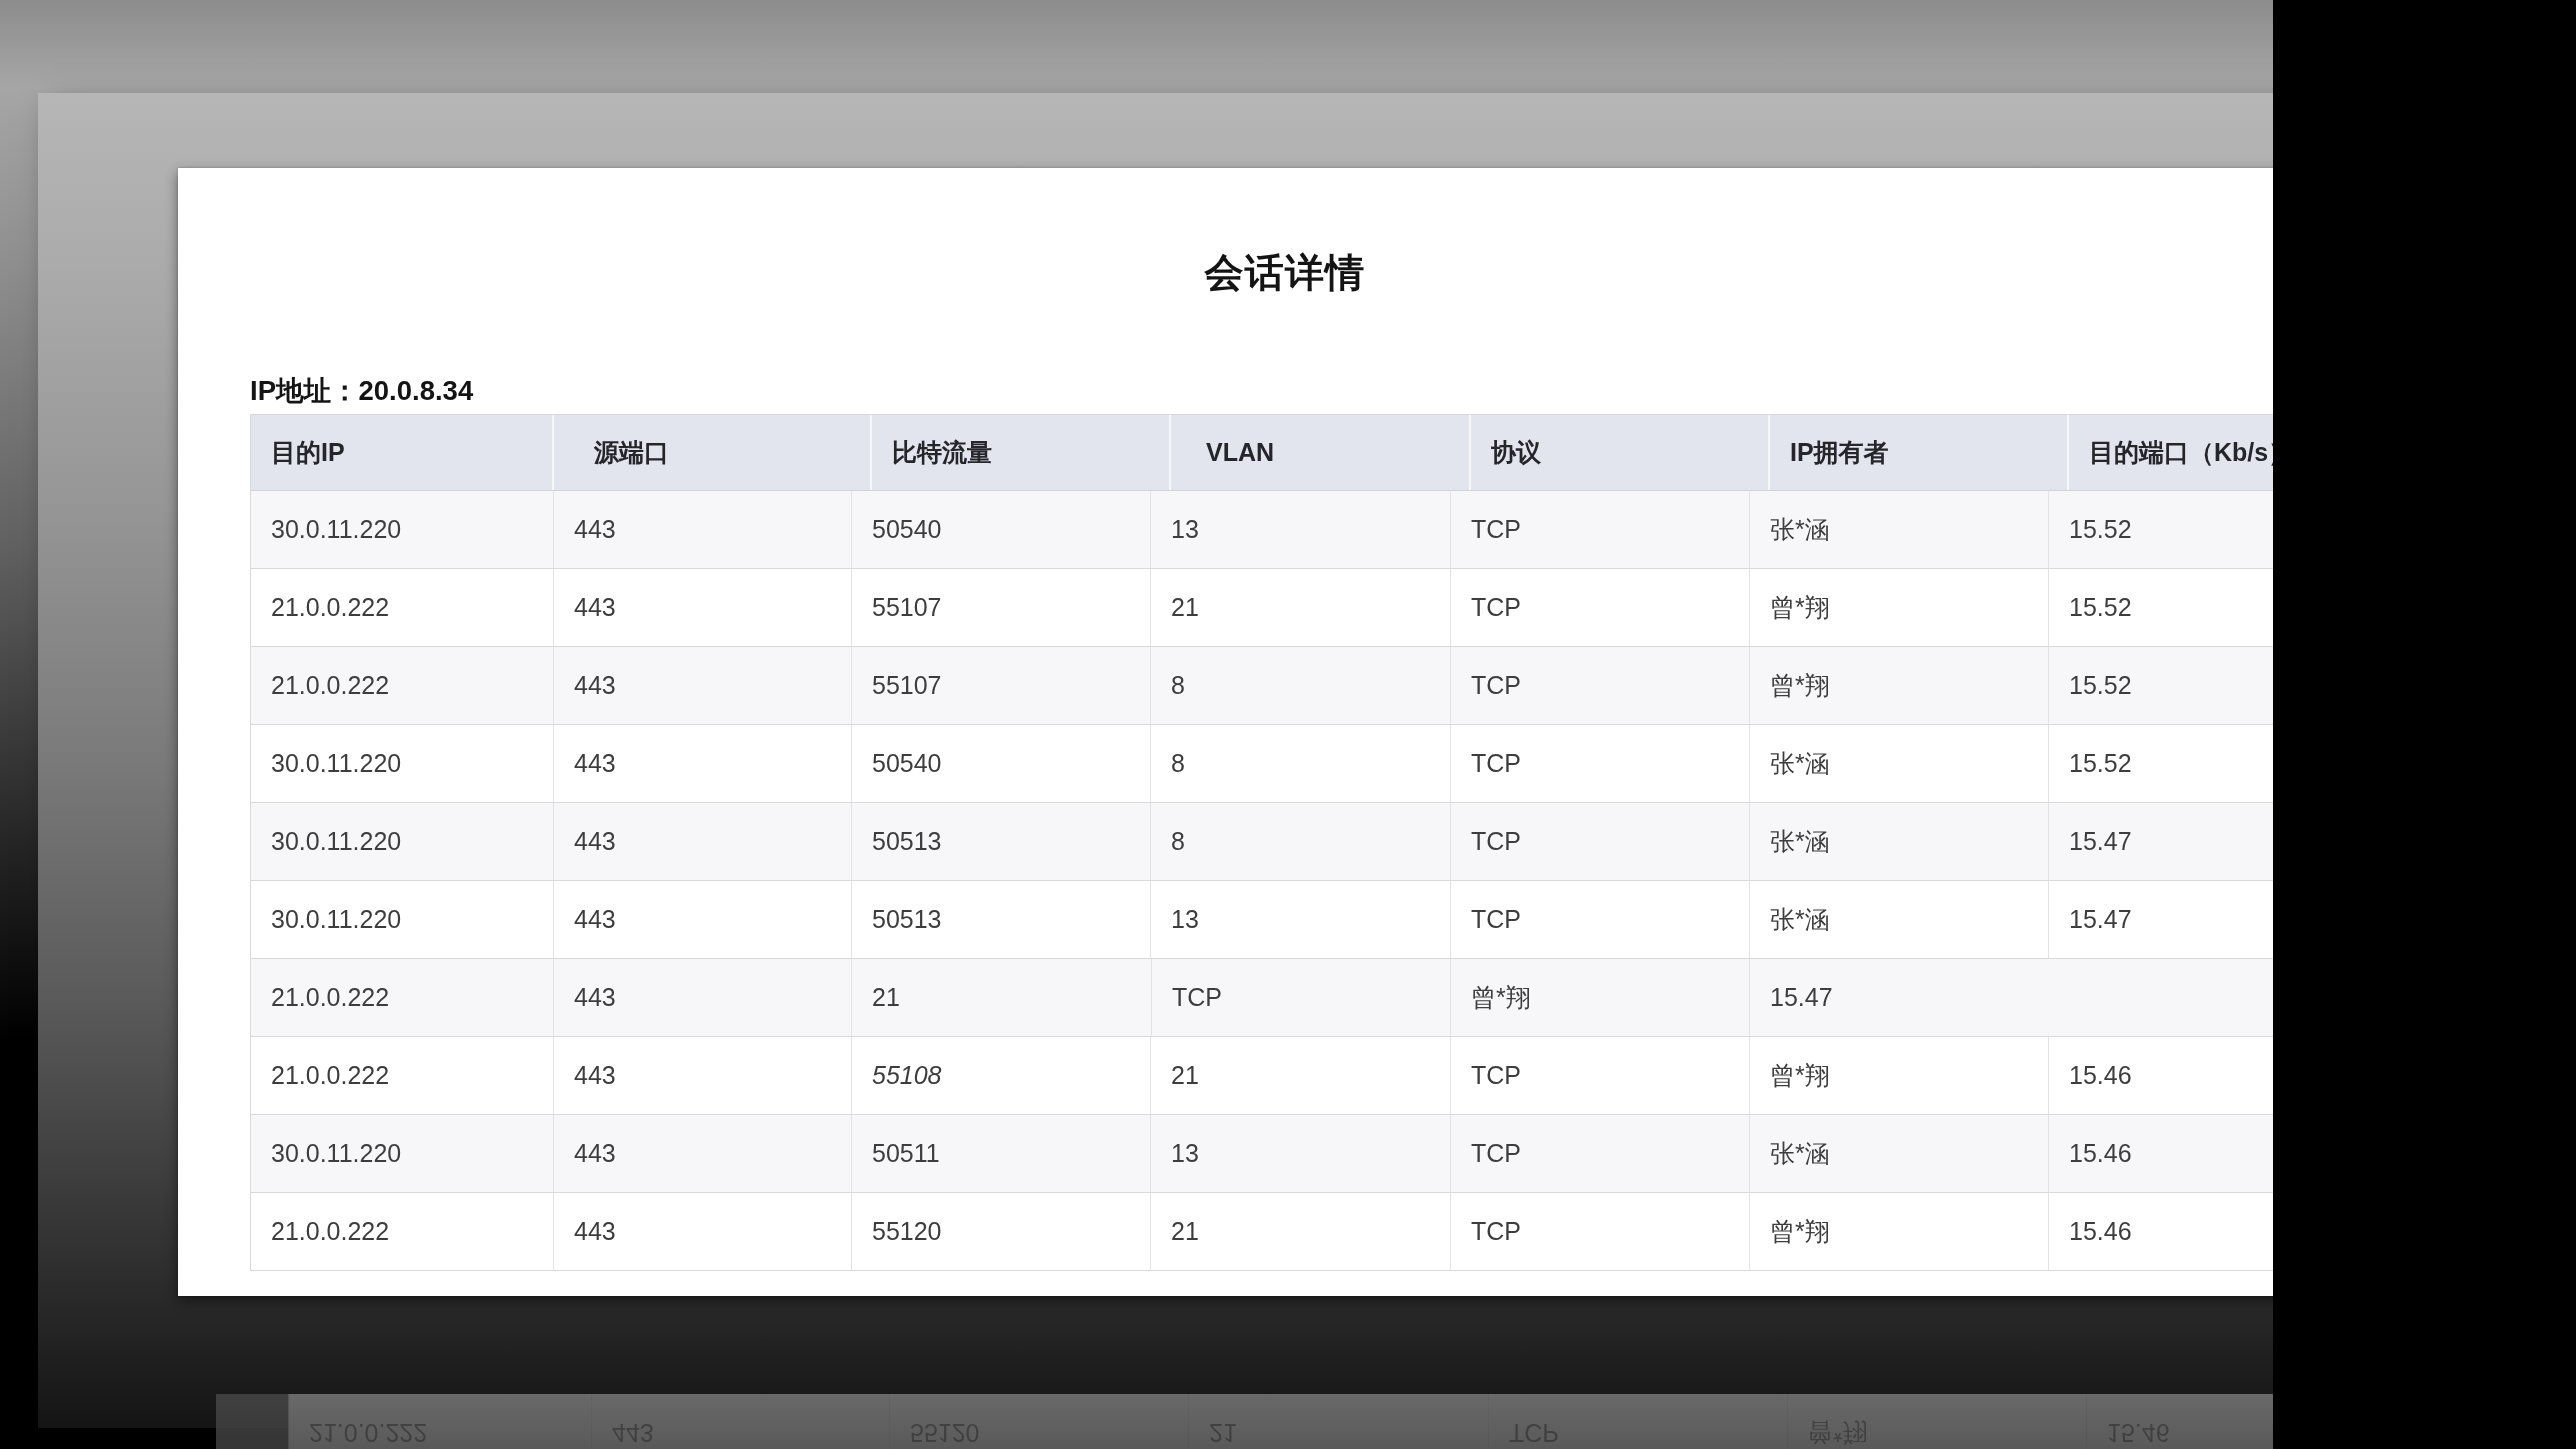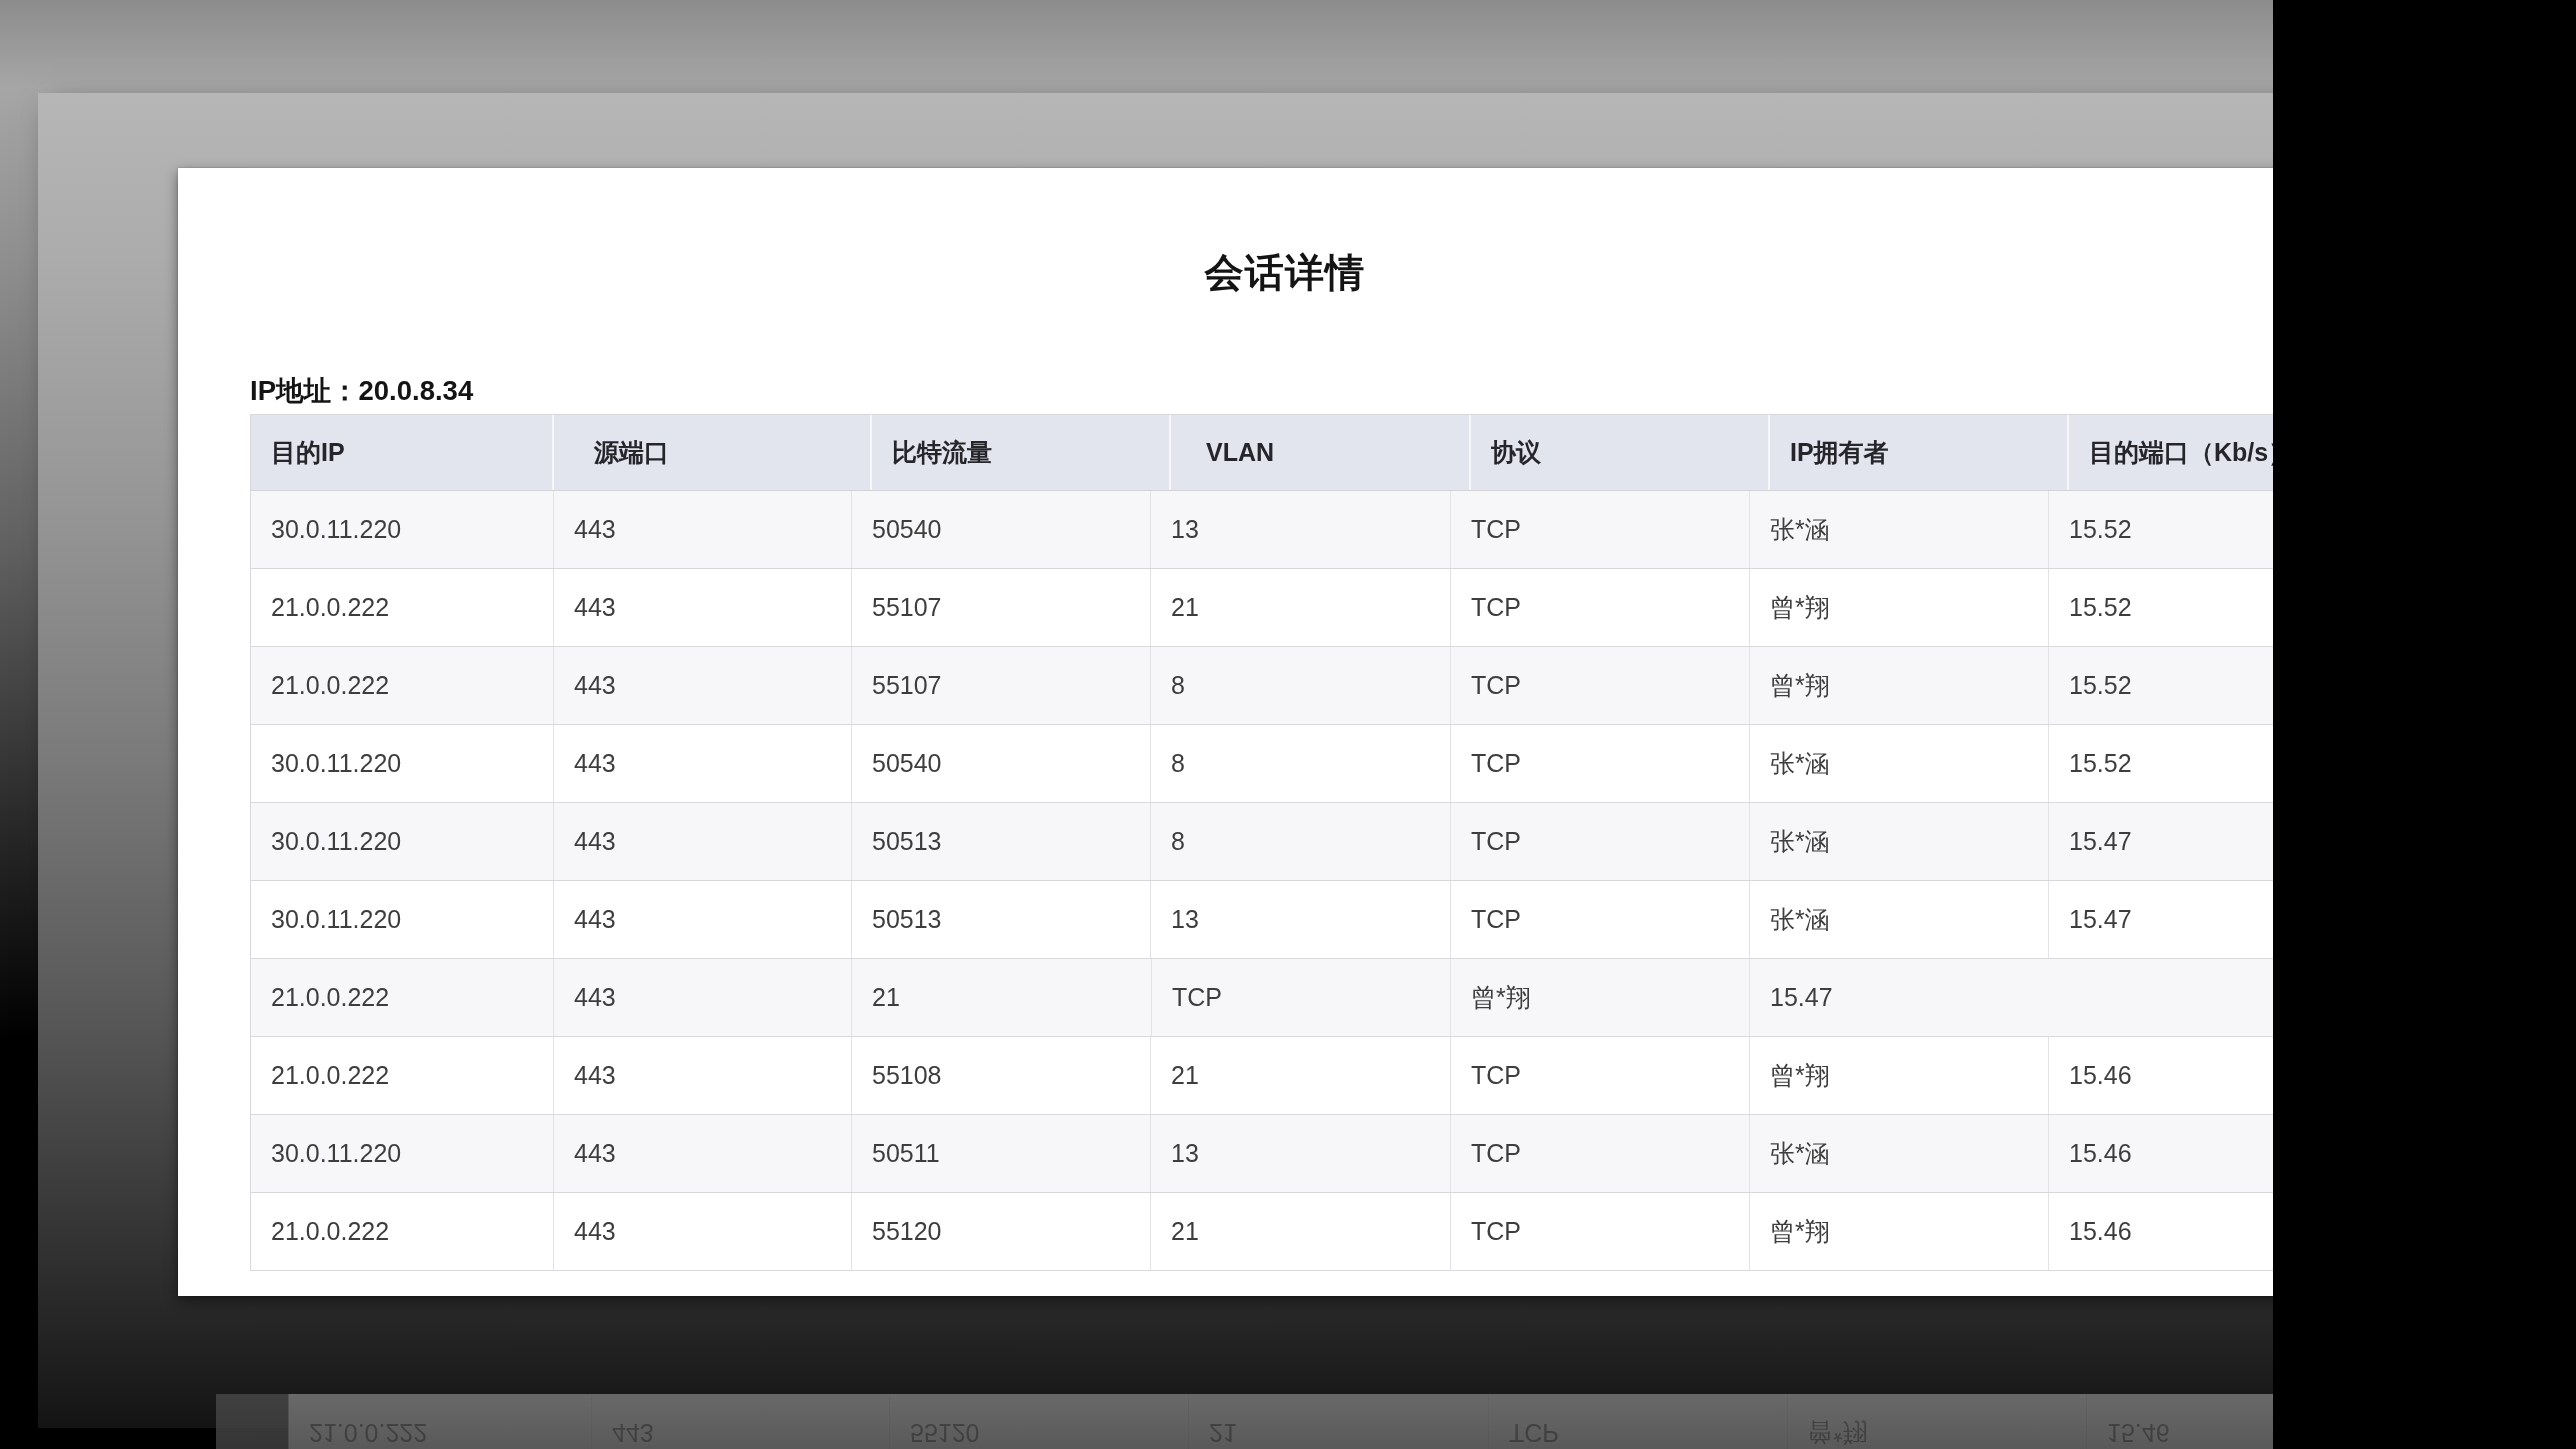--- a/index.html
+++ b/index.html
@@ -159,7 +159,7 @@
             <div class="tr even">
               <div class="td" style="width: 303px;">21.0.0.222</div>
               <div class="td" style="width: 298px;">443</div>
-              <div class="td" style="width: 299px;">55108</div>
+              <div class="td" style="width: 299px; font-style: italic;">55108</div>
               <div class="td" style="width: 300px;">21</div>
               <div class="td" style="width: 299px;">TCP</div>
               <div class="td" style="width: 299px;">曾*翔</div>

